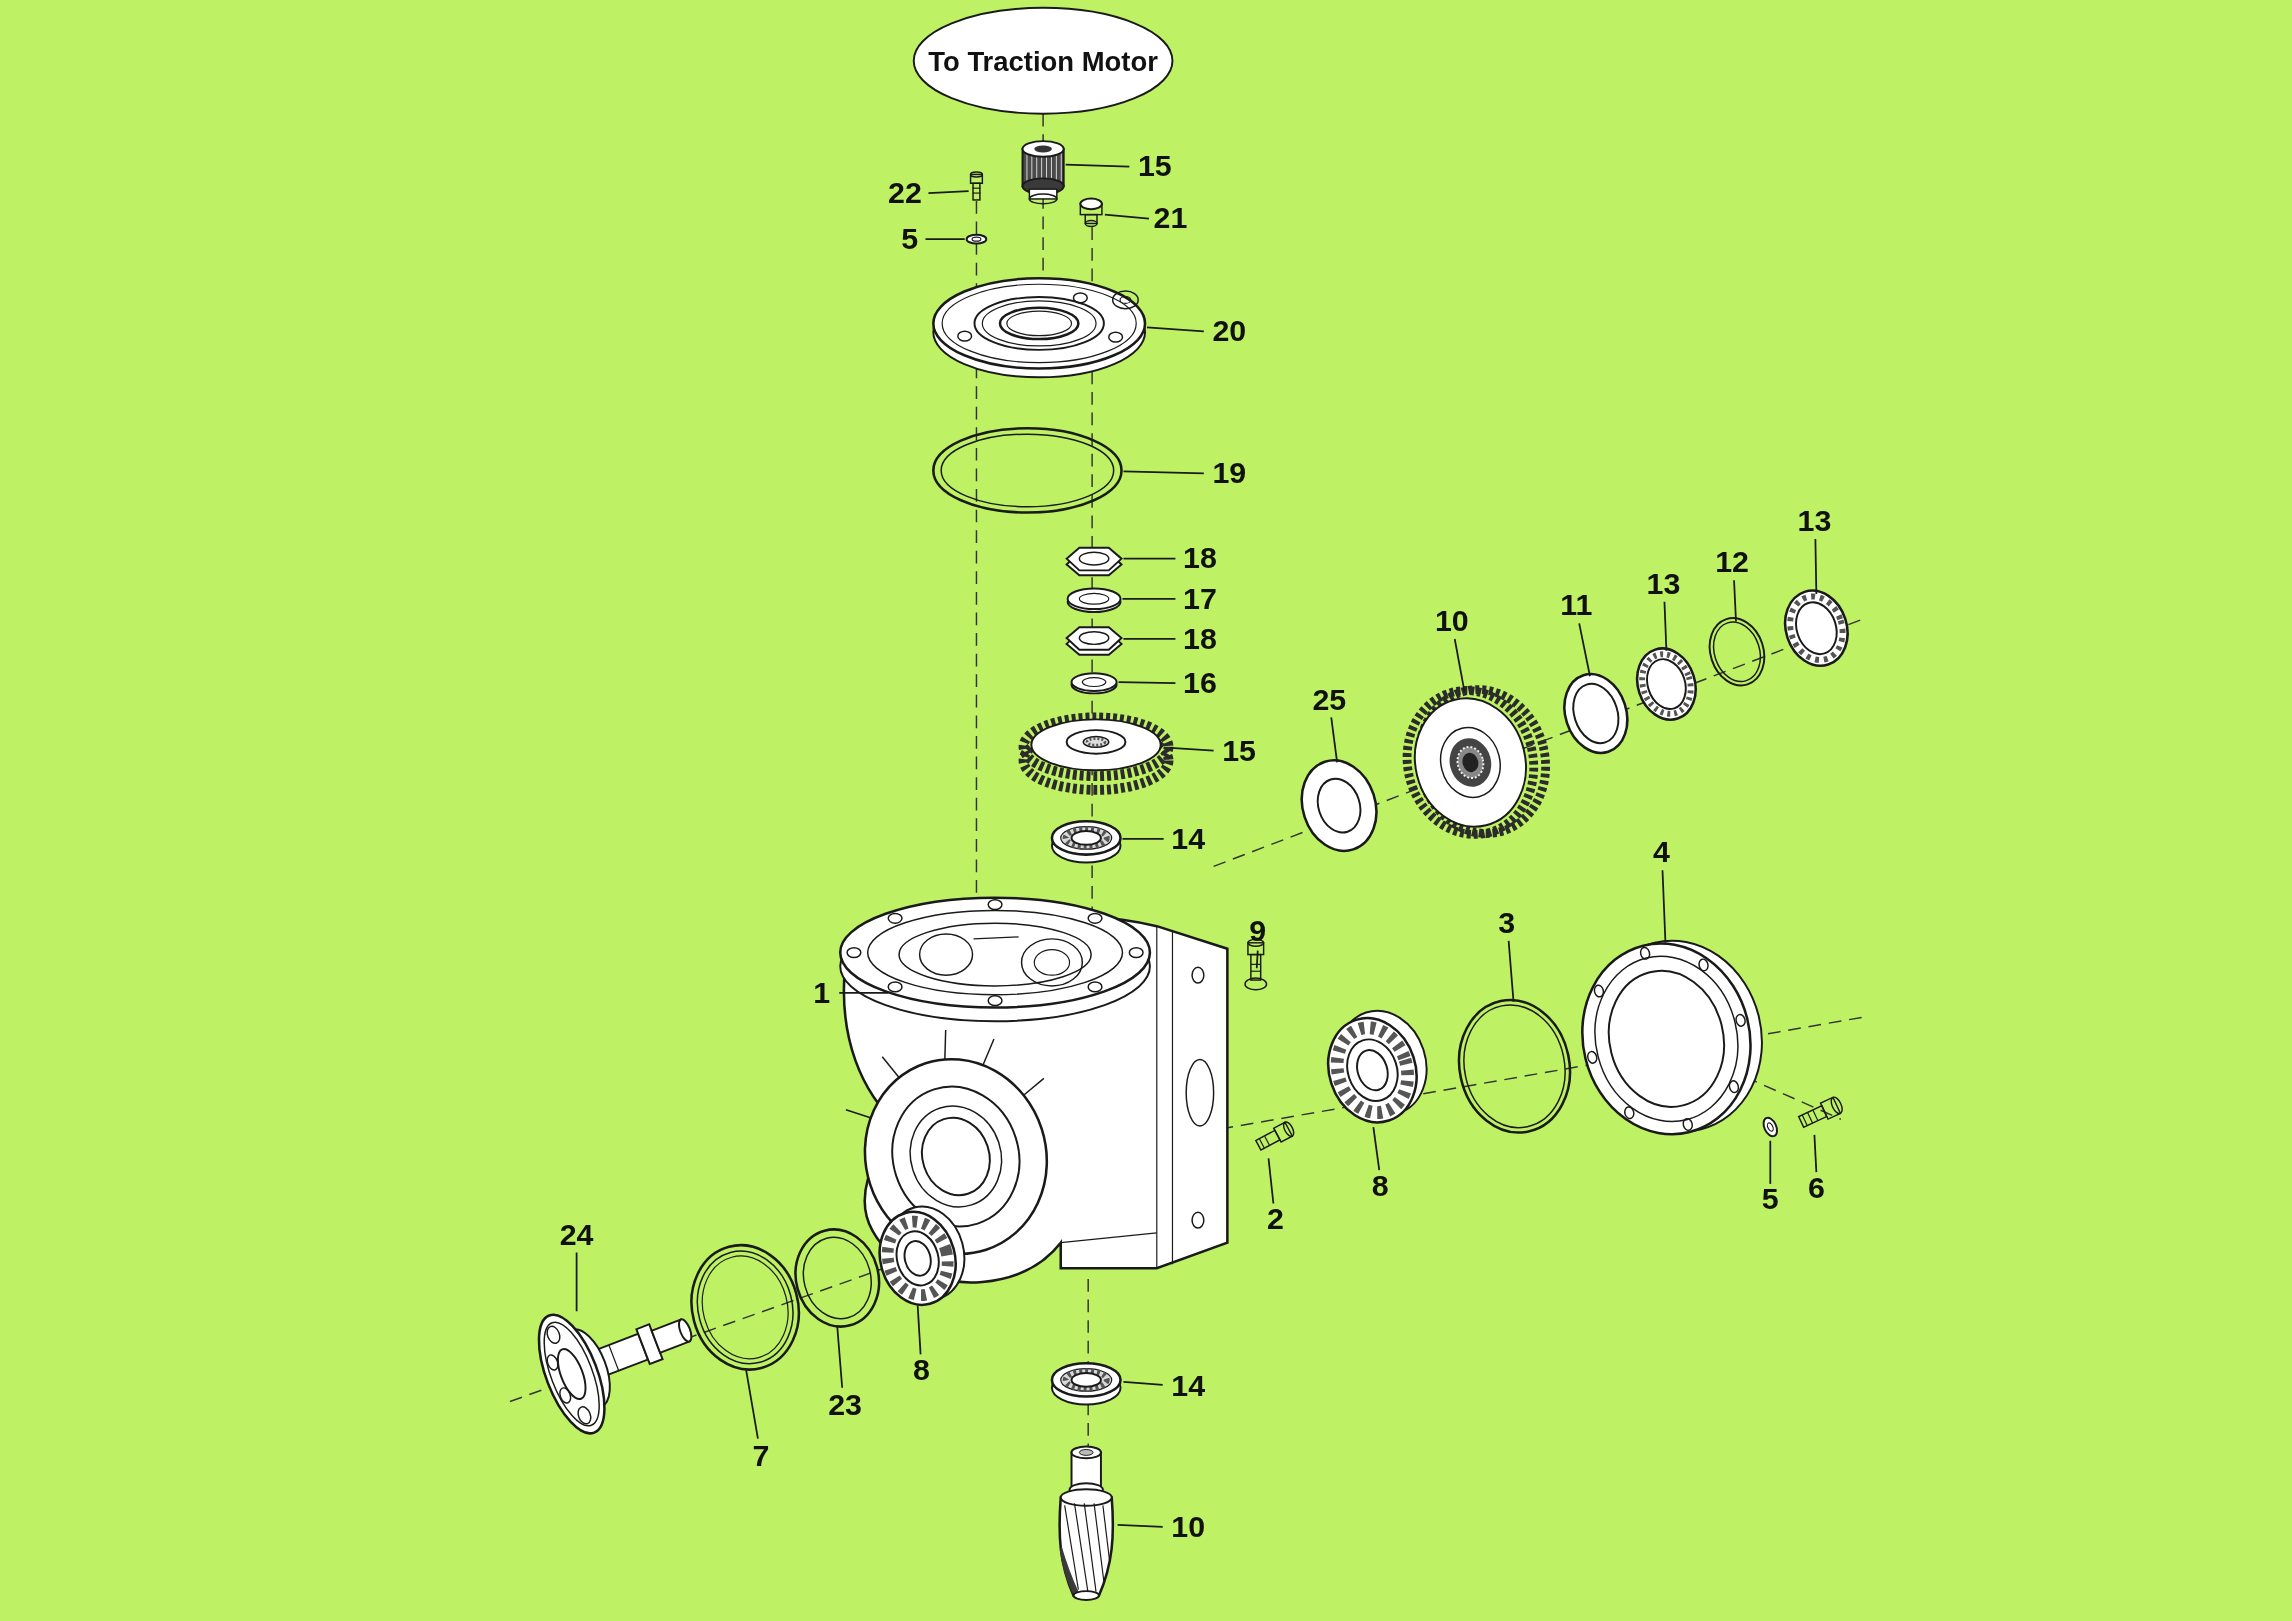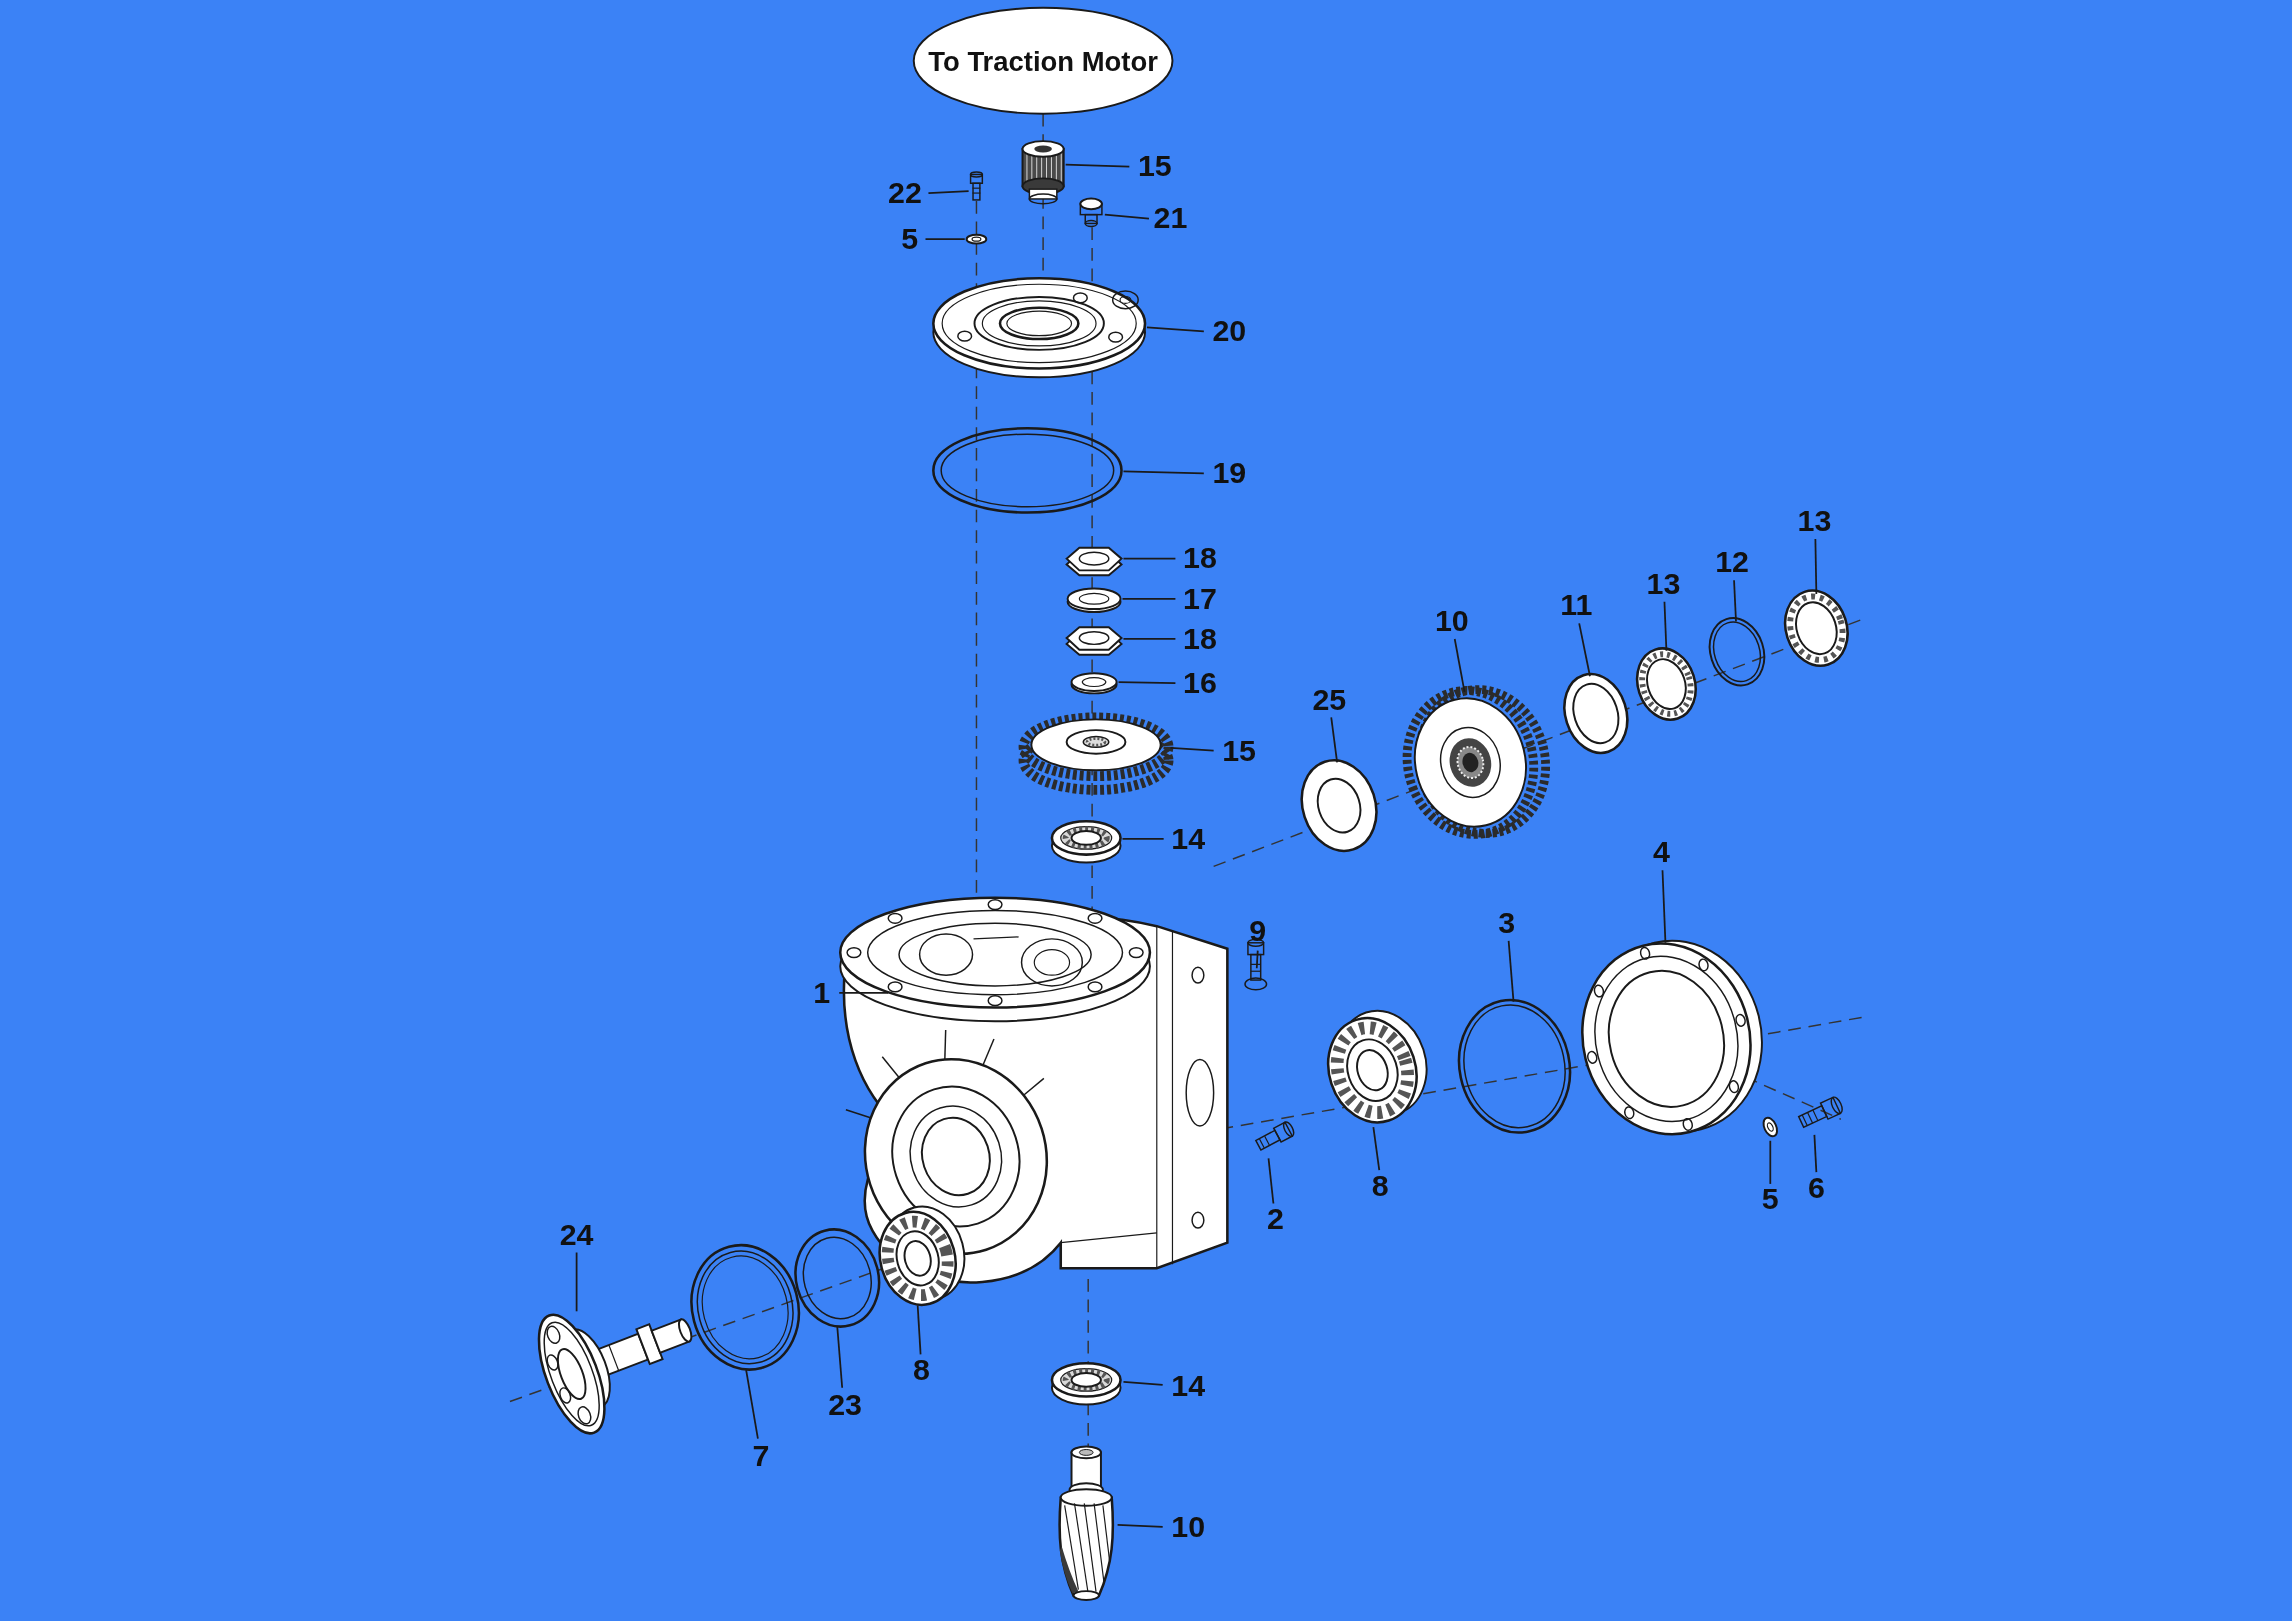--- a/index.html
+++ b/index.html
@@ -3,7 +3,7 @@
 <meta charset="utf-8">
 <style>
   html,body{margin:0;padding:0;background:#ffffff;}
-  .stage{position:relative;width:2293px;height:1621px;background:#3b82f6;overflow:hidden;
+  .stage{position:relative;width:2293px;height:1621px;background:#bef264;overflow:hidden;
          font-family:"Liberation Sans",sans-serif;}
   svg{position:absolute;left:0;top:0;}
   .callout{font:bold 31px "Liberation Sans",sans-serif;fill:#111;}

